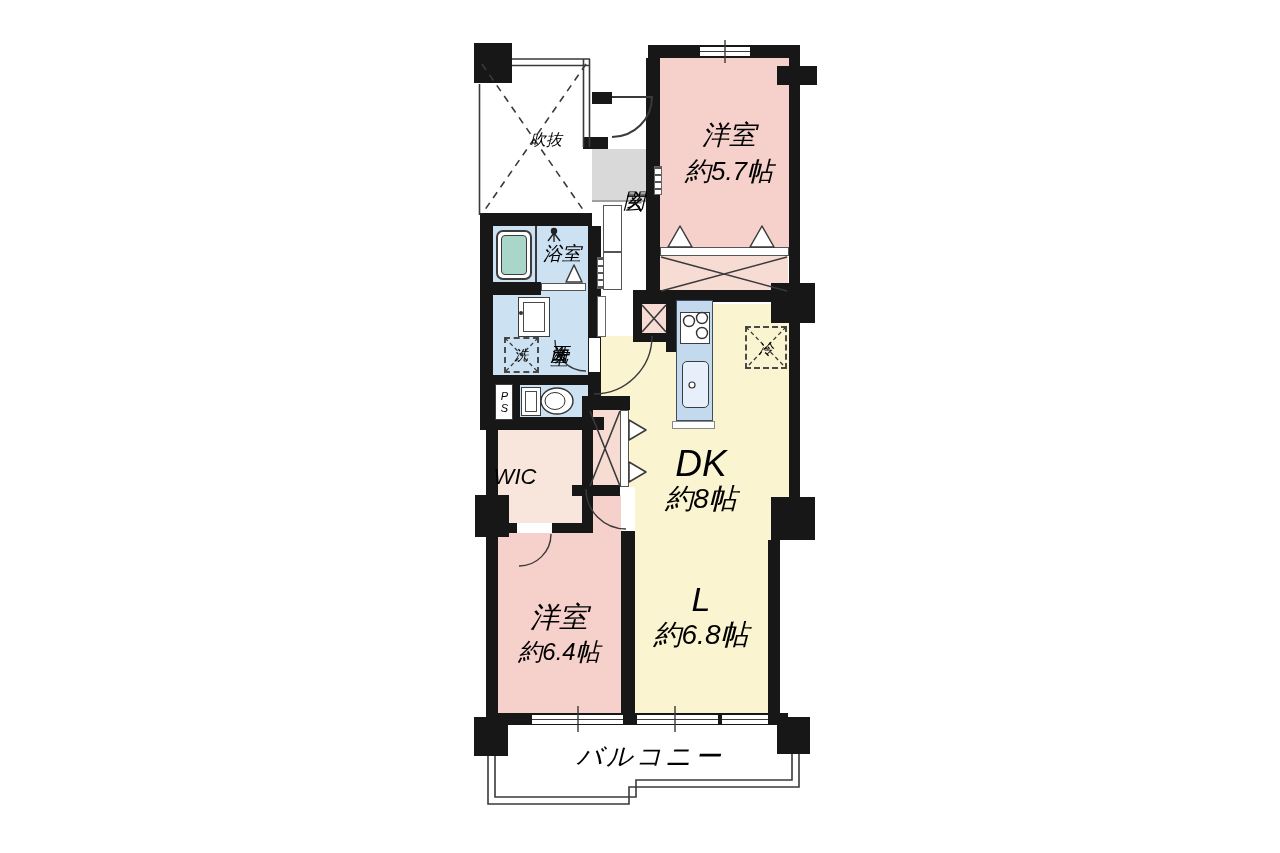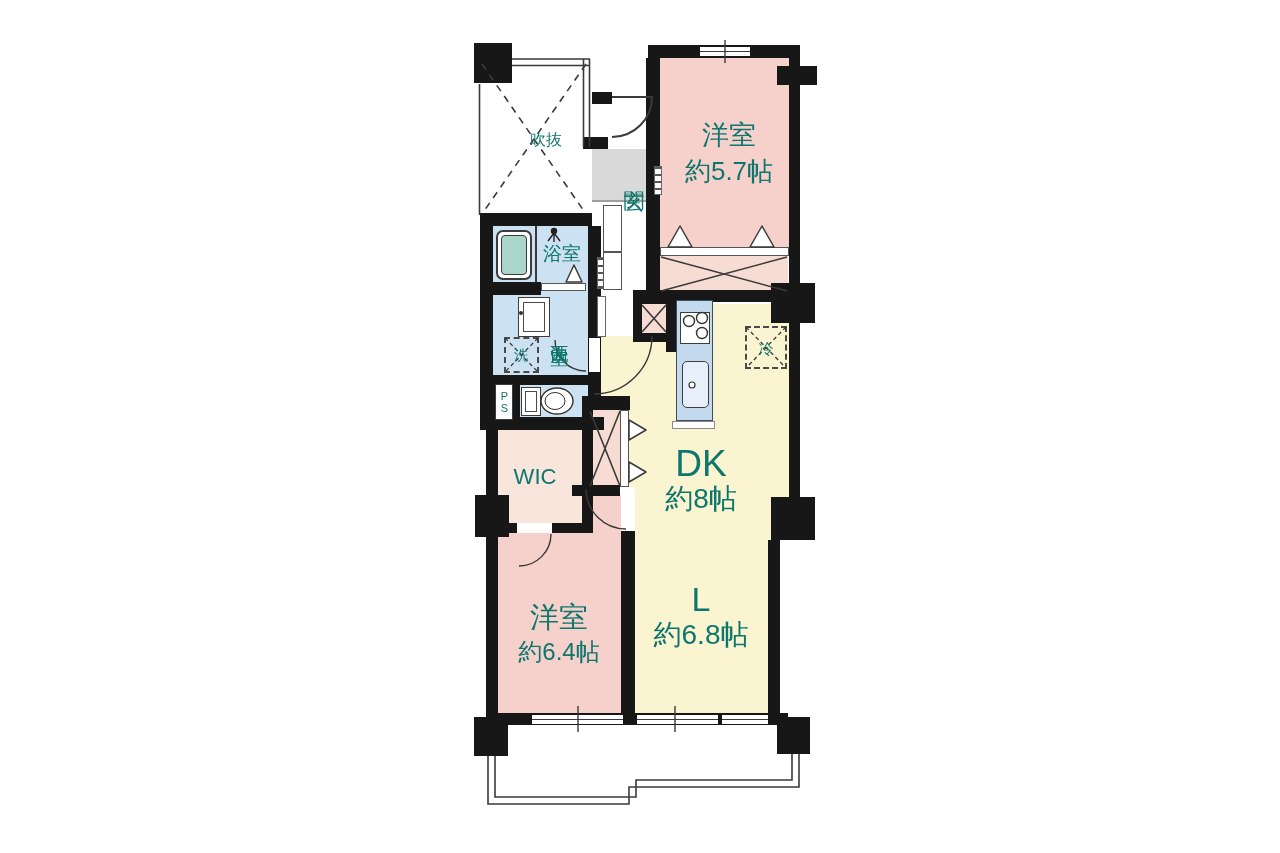--- a/index.html
+++ b/index.html
@@ -9,8 +9,8 @@
   .w{background:var(--wall,#171717);}
   .fill{position:absolute;}
   .gap{position:absolute;background:#fff;}
-  .lbl{position:absolute;transform:translate(-50%,-50%);white-space:nowrap;color:#0f766e;
-       line-height:1.15;text-align:center;}
+  .lbl{position:absolute;transform:translate(-50%,-50%);white-space:nowrap;color:#000000;
+       line-height:1.15;text-align:center;font-style:italic;}
   .vert{writing-mode:vertical-rl;text-orientation:upright;letter-spacing:2px;}
   .box{position:absolute;box-sizing:border-box;background:#fff;border:1.5px solid #3c3c3c;}
   .dashedbox{position:absolute;box-sizing:border-box;border:2px dashed #4a4a4a;background:transparent;}

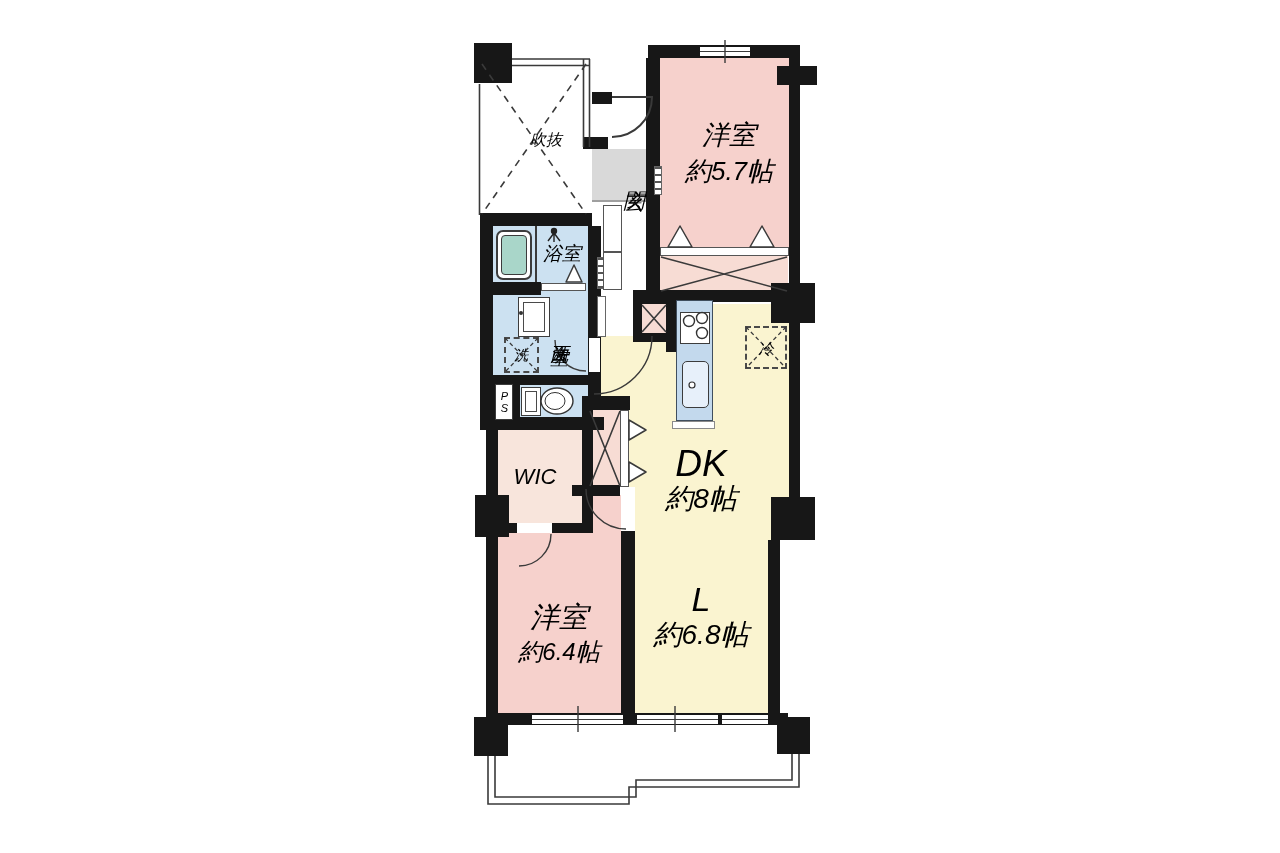--- a/index.html
+++ b/index.html
@@ -177,7 +177,7 @@
   <div class="lbl" style="left:701px;top:635px;font-size:28px">約6.8帖</div>
   <div class="lbl" style="left:559px;top:618px;font-size:29px">洋室</div>
   <div class="lbl" style="left:559px;top:652px;font-size:24px">約6.4帖</div>
-  <div class="lbl" style="left:535px;top:477px;font-size:22px">WIC</div>
+  <div class="lbl" style="left:515px;top:477px;font-size:22px">WIC</div>
   <div class="lbl vert" style="left:634px;top:175px;font-size:21px">玄関</div>
   <div class="lbl" style="left:562px;top:254px;font-size:19px">浴室</div>
   <div class="lbl vert" style="left:559px;top:333px;font-size:18px;letter-spacing:1px">洗面室</div>

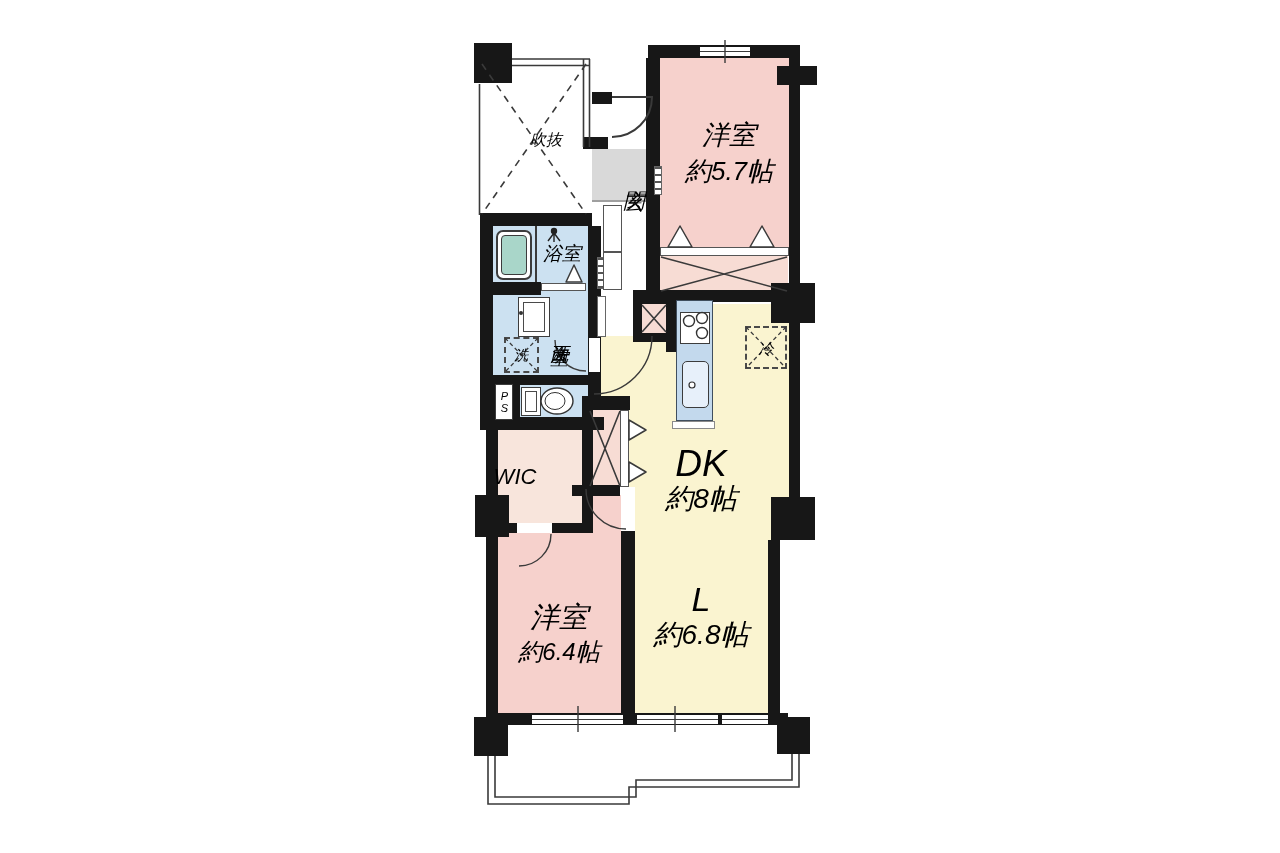--- a/index.html
+++ b/index.html
@@ -182,6 +182,7 @@
   <div class="lbl" style="left:562px;top:254px;font-size:19px">浴室</div>
   <div class="lbl vert" style="left:559px;top:333px;font-size:18px;letter-spacing:1px">洗面室</div>
   <div class="lbl" style="left:546px;top:140px;font-size:16px">吹抜</div>
+  <div class="lbl" style="left:650px;top:757px;font-size:26px;letter-spacing:3px">バルコニー</div>
   <div class="lbl" style="left:521px;top:355px;font-size:14px">洗</div>
   <div class="lbl" style="left:766px;top:349px;font-size:15px">冷</div>
   <div class="lbl vert" style="left:504px;top:402px;font-size:11px;letter-spacing:0">PS</div>

